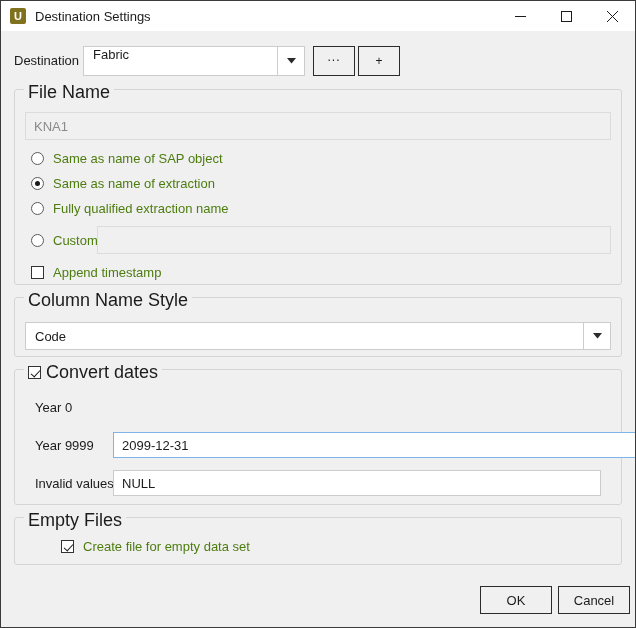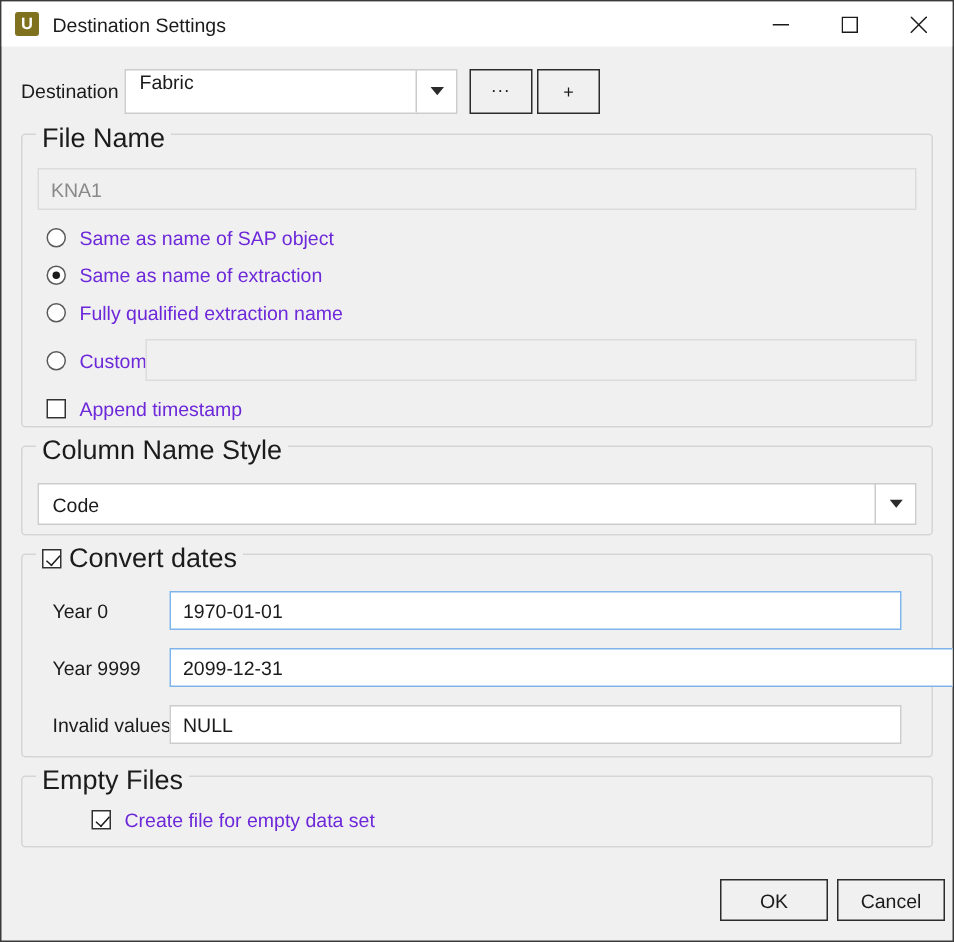--- a/index.html
+++ b/index.html
@@ -197,7 +197,7 @@
     display: flex;
     align-items: center;
     font-size: 13px;
-    color: #6d28d9;
+    color: #4d7c0f;
     left: 30px;
   }
   .radio {

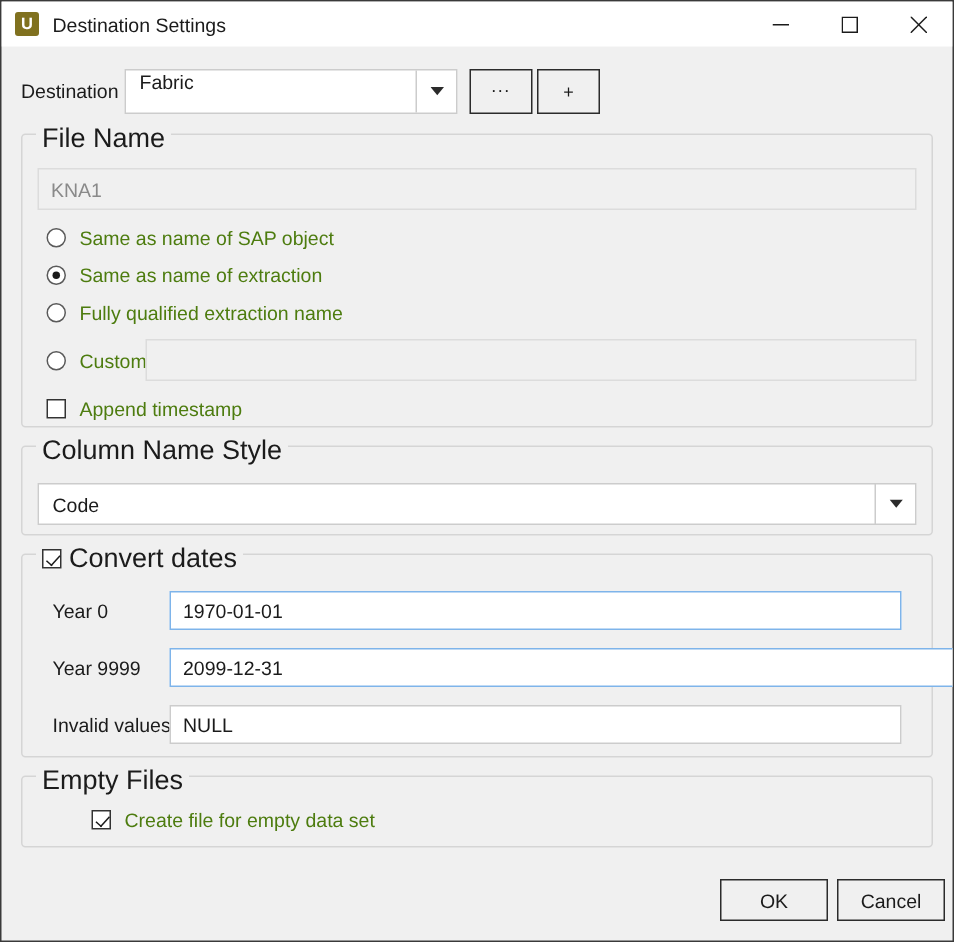--- a/index.html
+++ b/index.html
@@ -392,9 +392,6 @@
   </div>
 
   <div class="date-label" id="lbl-year0">Year 0</div>
-  <div class="textbox hover" id="in-year0">
-    <span>1970-01-01</span>
-  </div>
 
   <div class="date-label" id="lbl-year9999">Year 9999</div>
   <div class="textbox hover" id="in-year9999">

